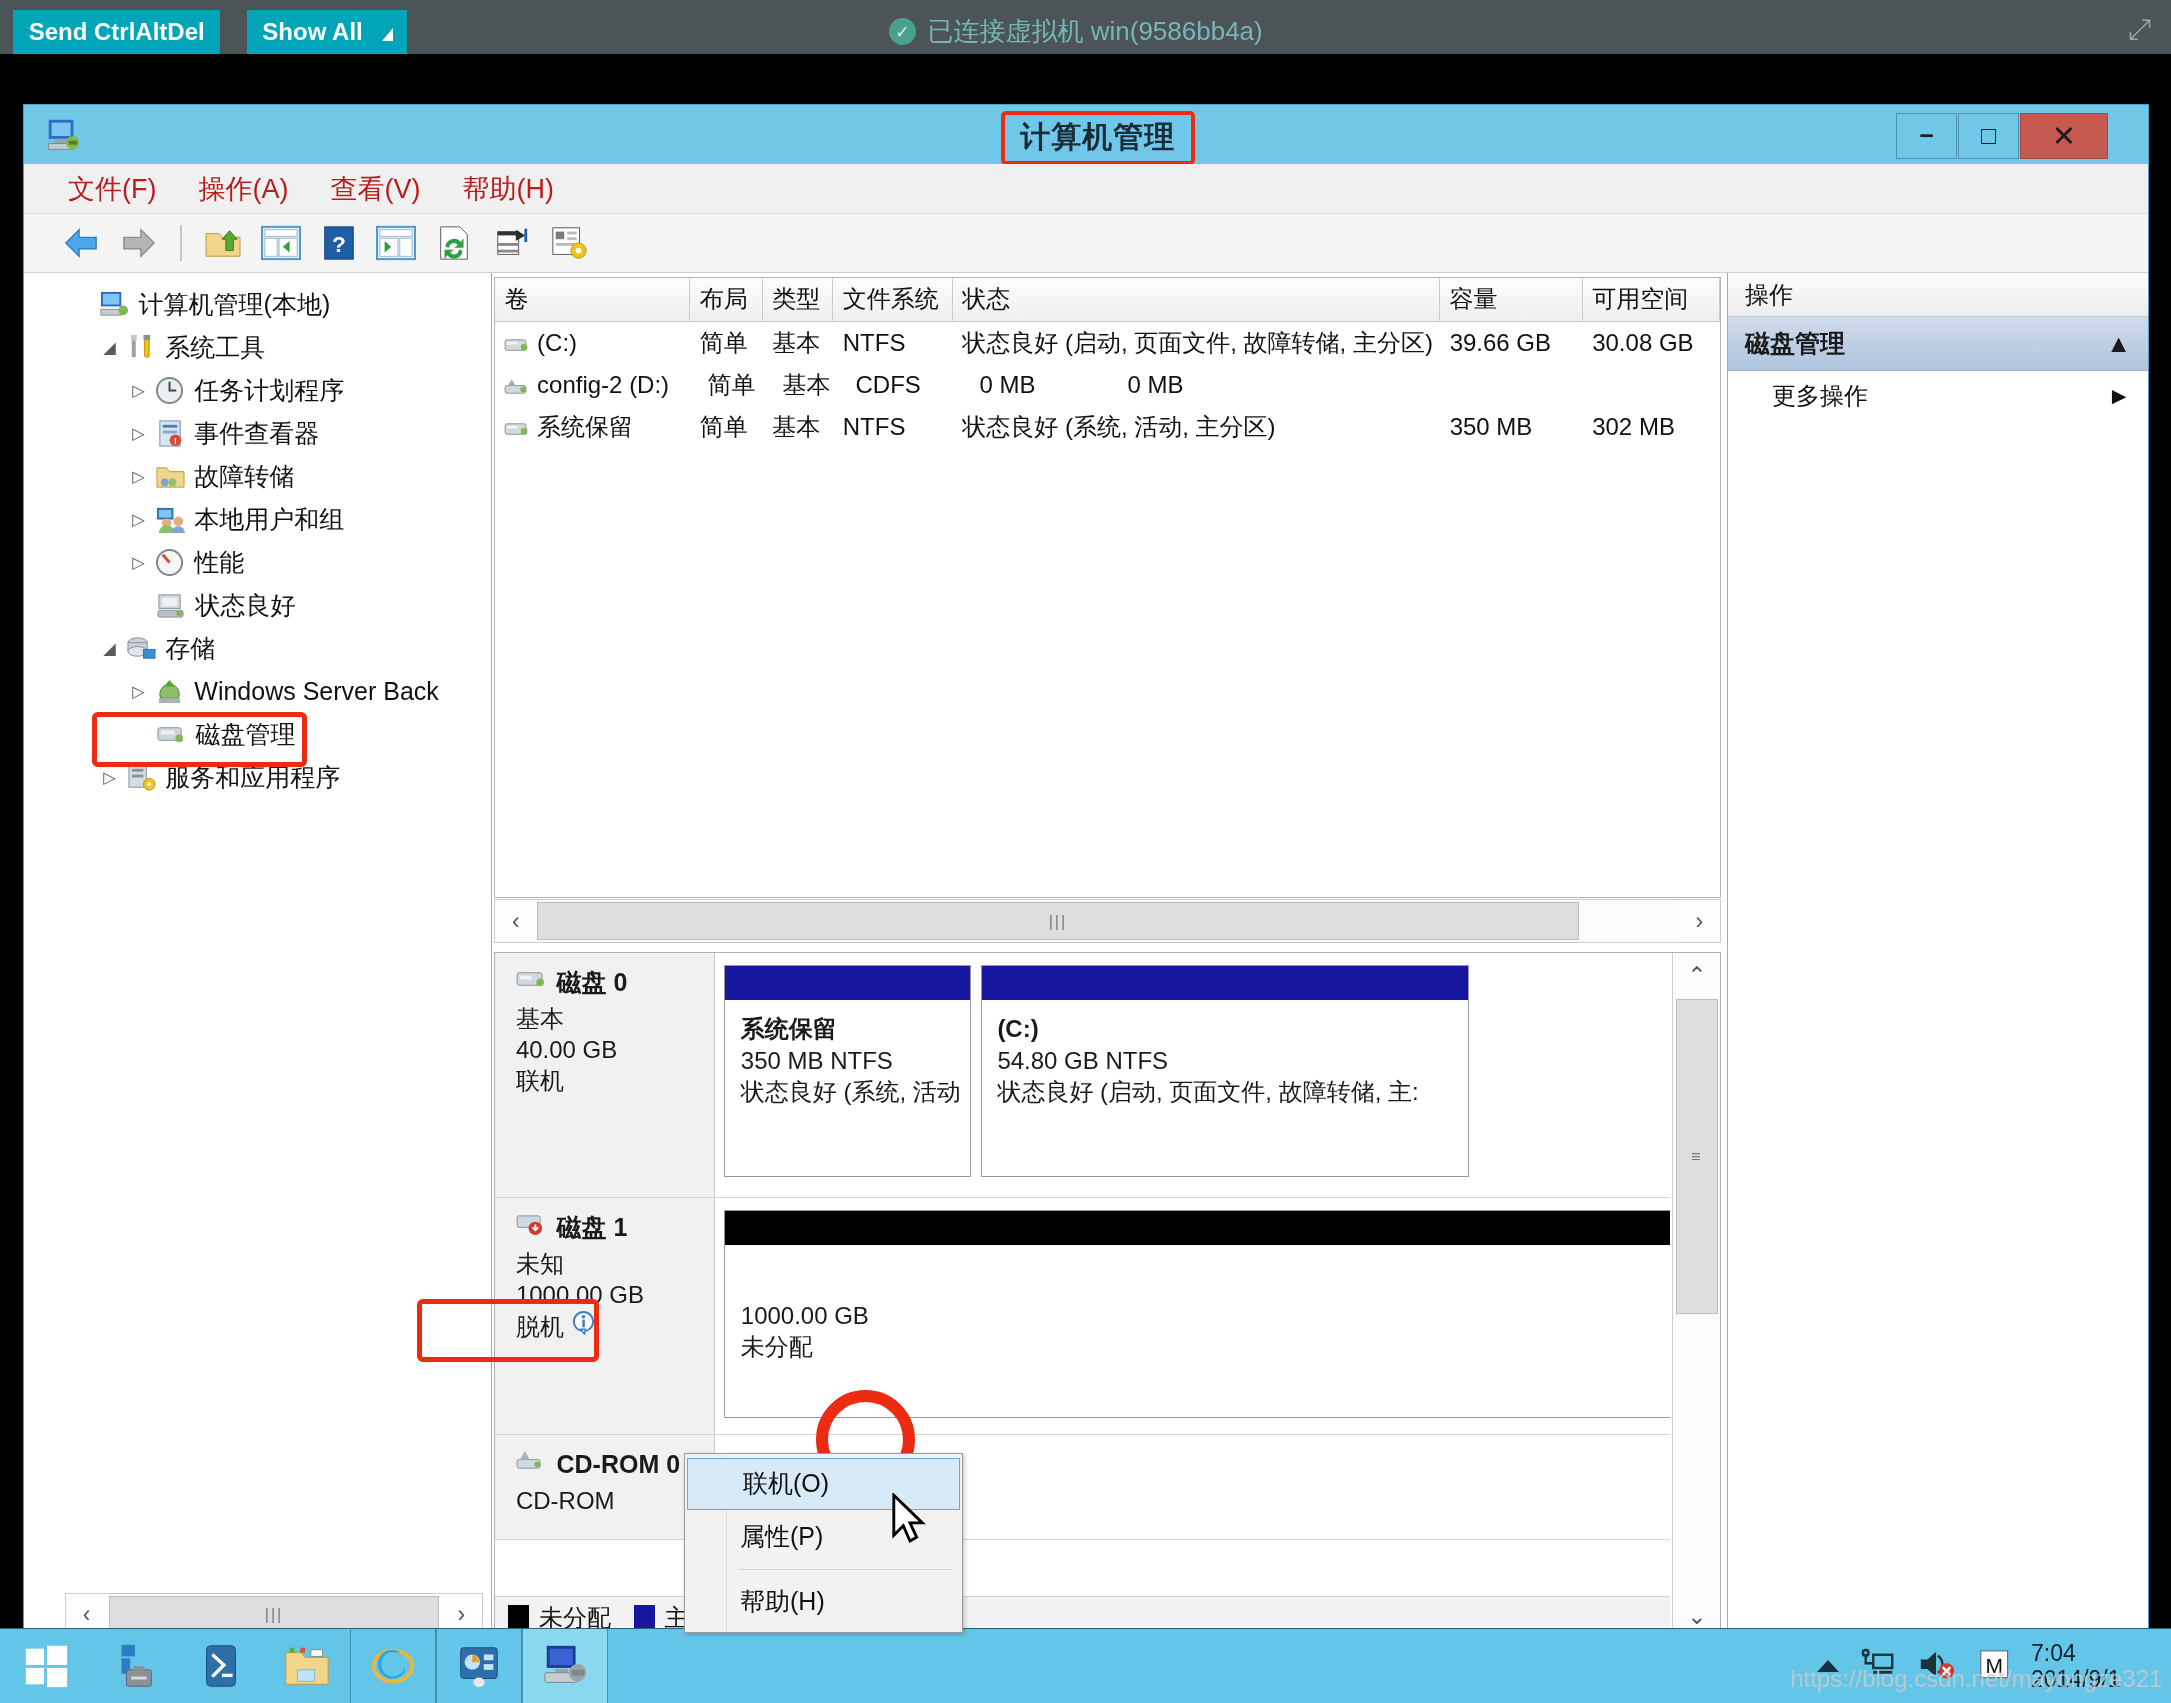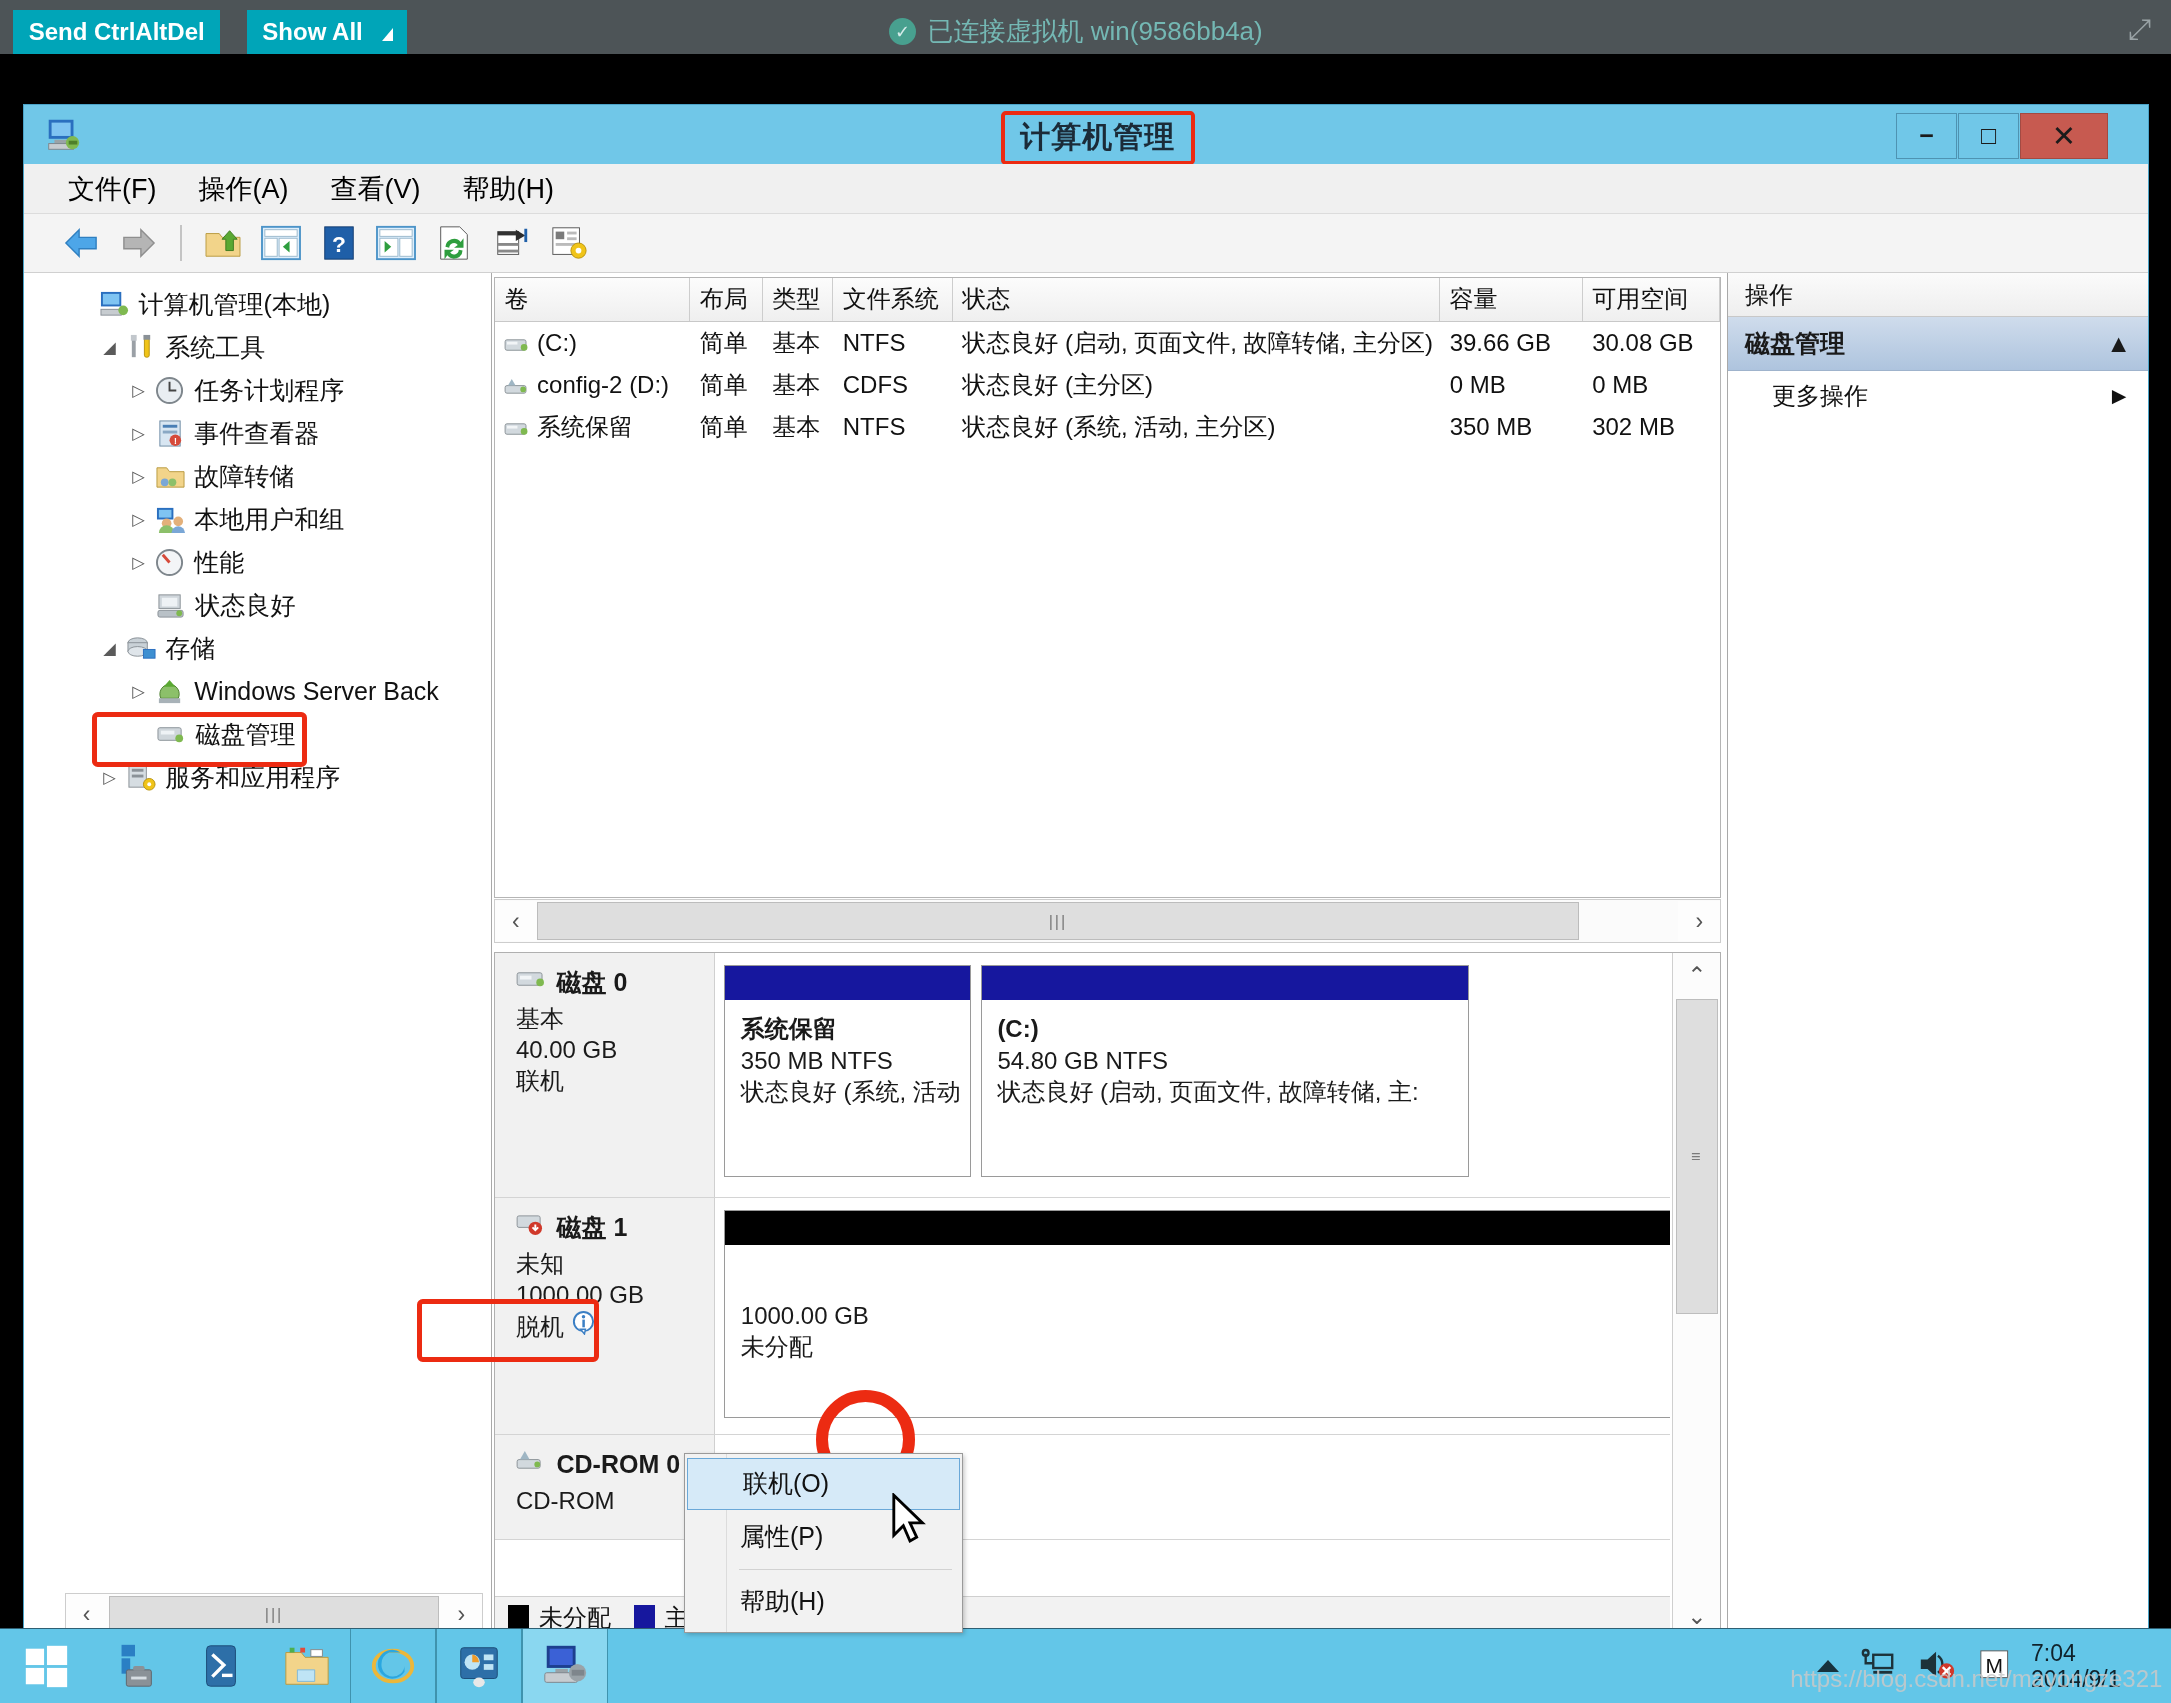--- a/index.html
+++ b/index.html
@@ -92,7 +92,7 @@
     border-bottom:1px solid #dcdcdc;
     display:flex; align-items:center; padding-left:44px; gap:42px;
   }
-  .menu-item { font-size:27px; color:#000000; cursor:pointer; }
+  .menu-item { font-size:27px; color:#b91c1c; cursor:pointer; }
 
   
   #toolbar {

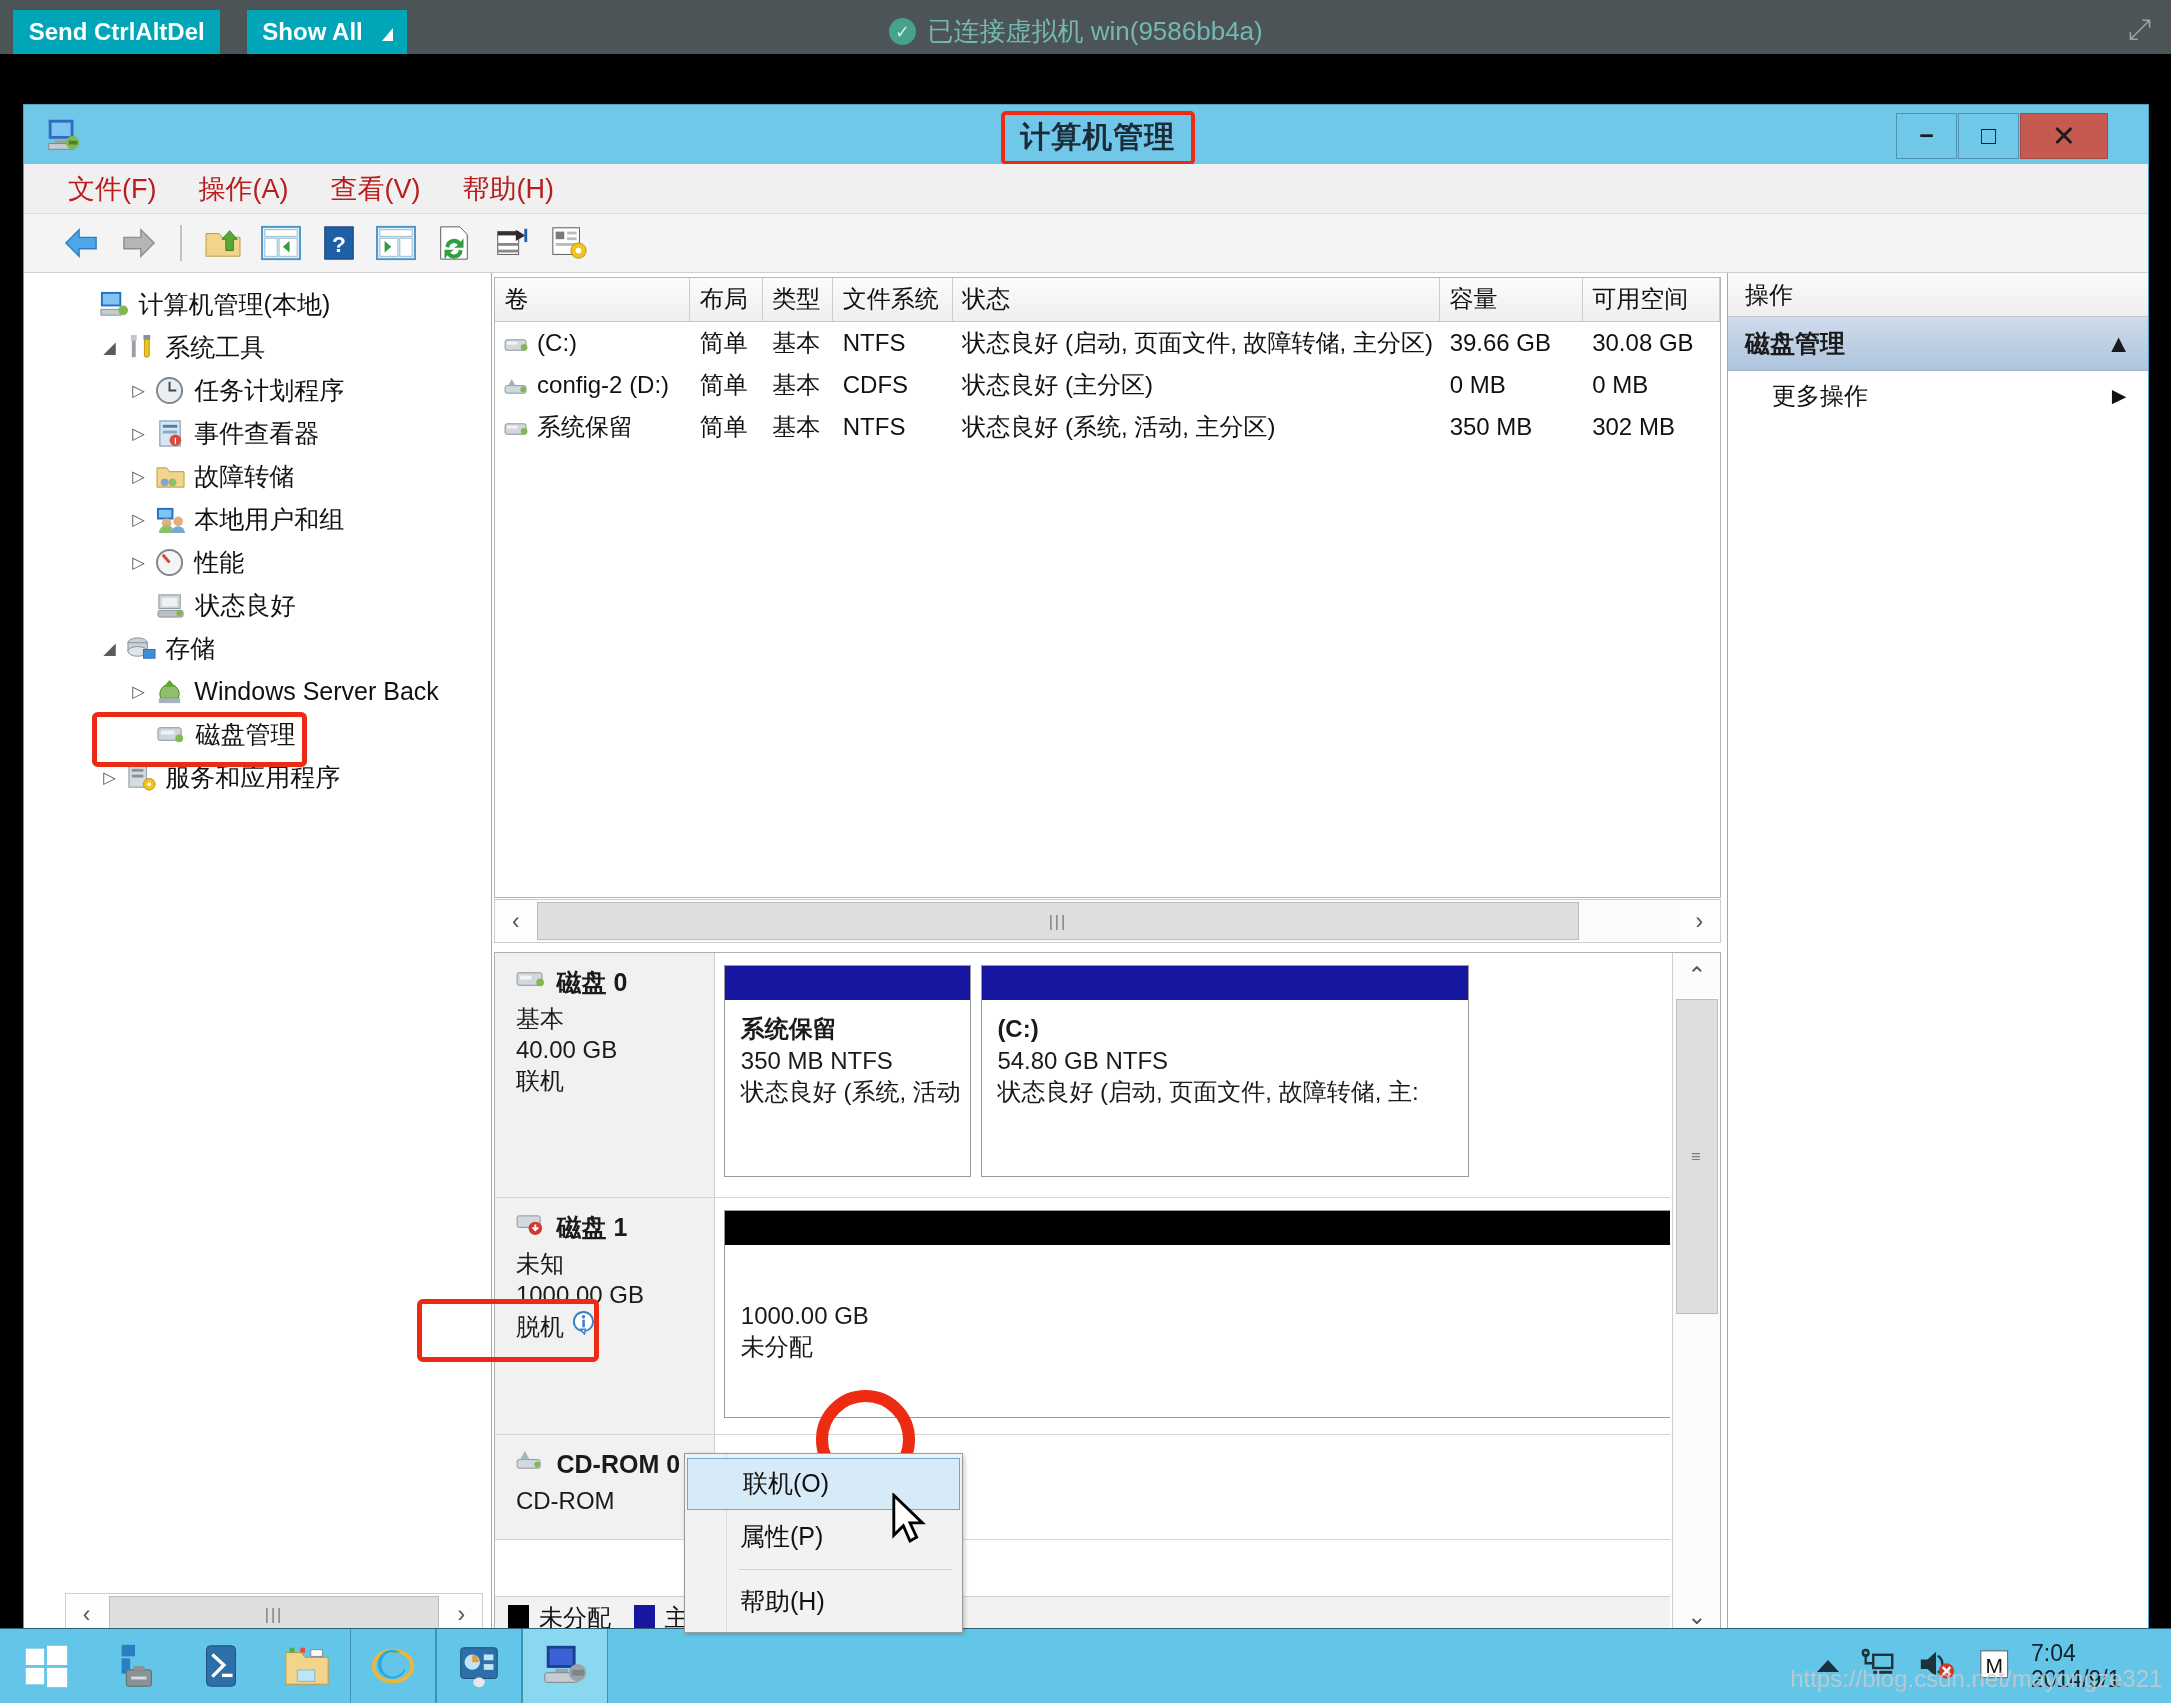--- a/index.html
+++ b/index.html
@@ -629,7 +629,6 @@
             <span class="vc" style="width:75px">简单</span>
             <span class="vc" style="width:73px">基本</span>
             <span class="vc" style="width:124px">CDFS</span>
-            <span class="vc" style="width:507px">状态良好 (主分区)</span>
             <span class="vc" style="width:148px">0 MB</span>
             <span class="vc" style="width:143px">0 MB</span>
           </div>

